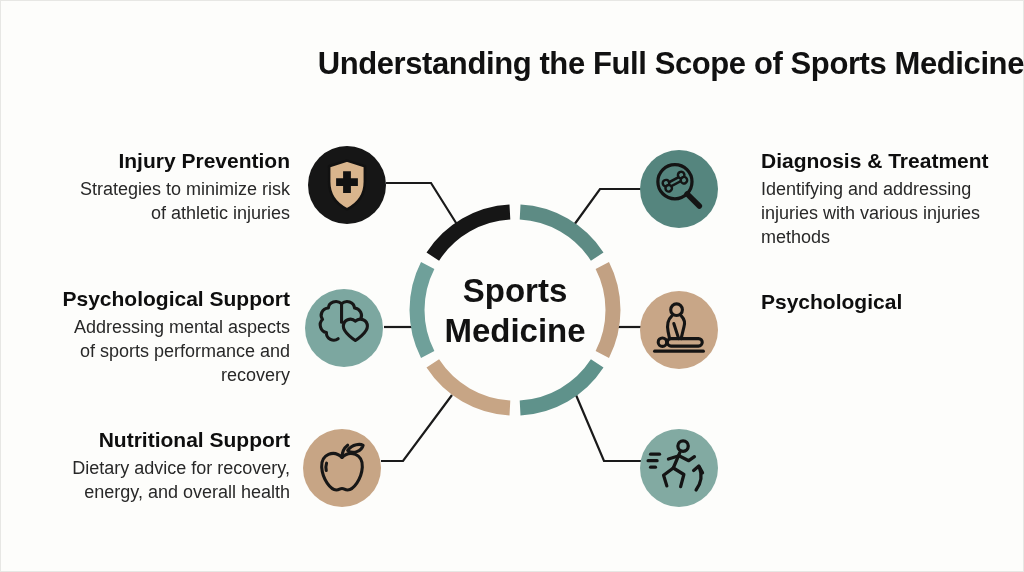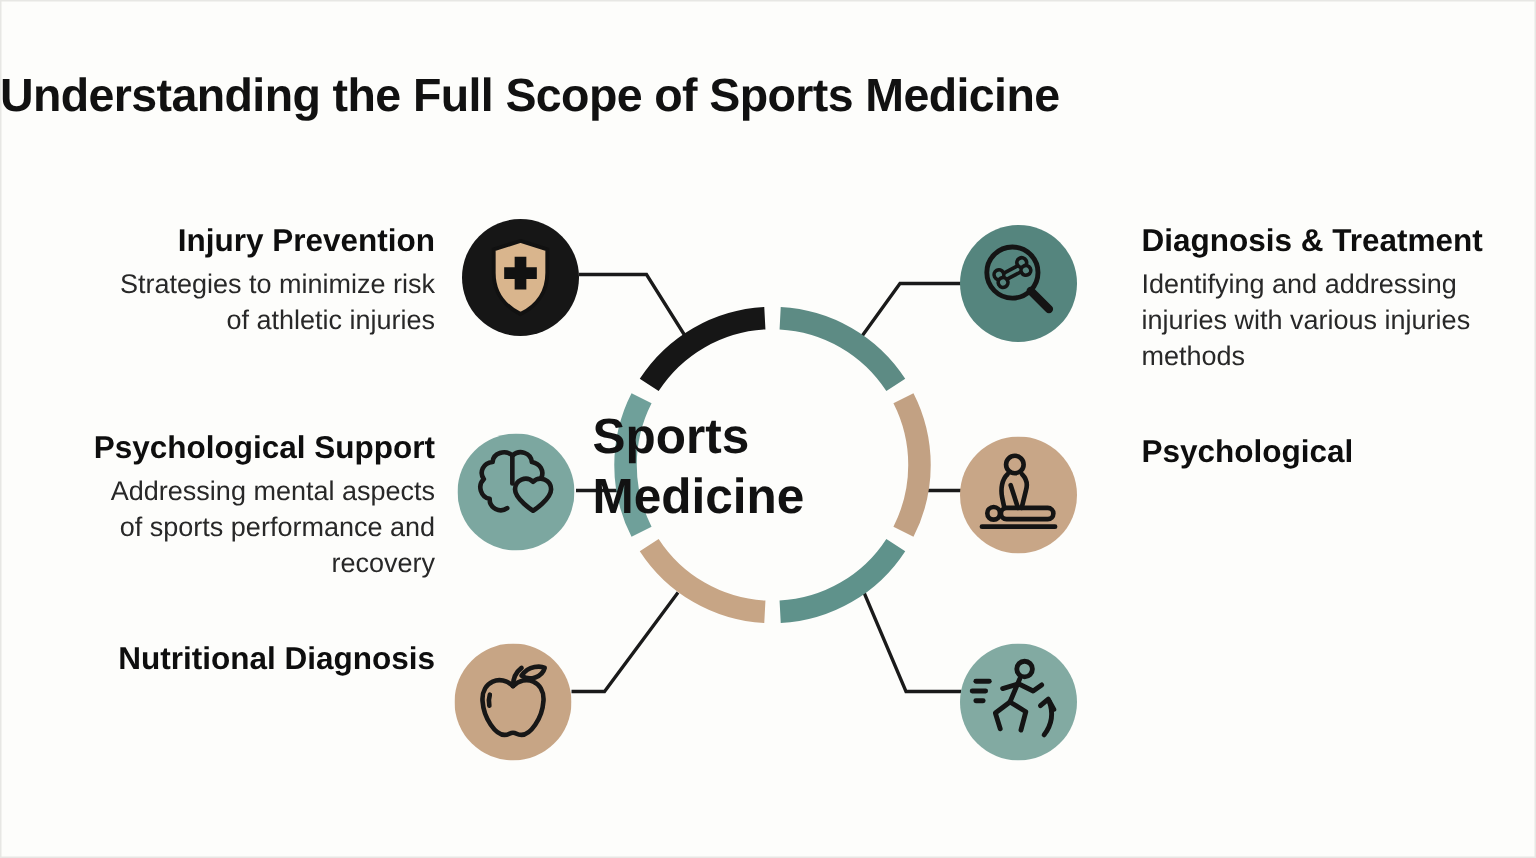--- a/index.html
+++ b/index.html
@@ -14,7 +14,7 @@
   }
   .page-title{
     position:absolute;top:46px;left:0;right:0;
-    text-align:left;
+    text-align:right;
     font-size:31px;font-weight:bold;letter-spacing:-0.4px;
     color:#111111;
   }

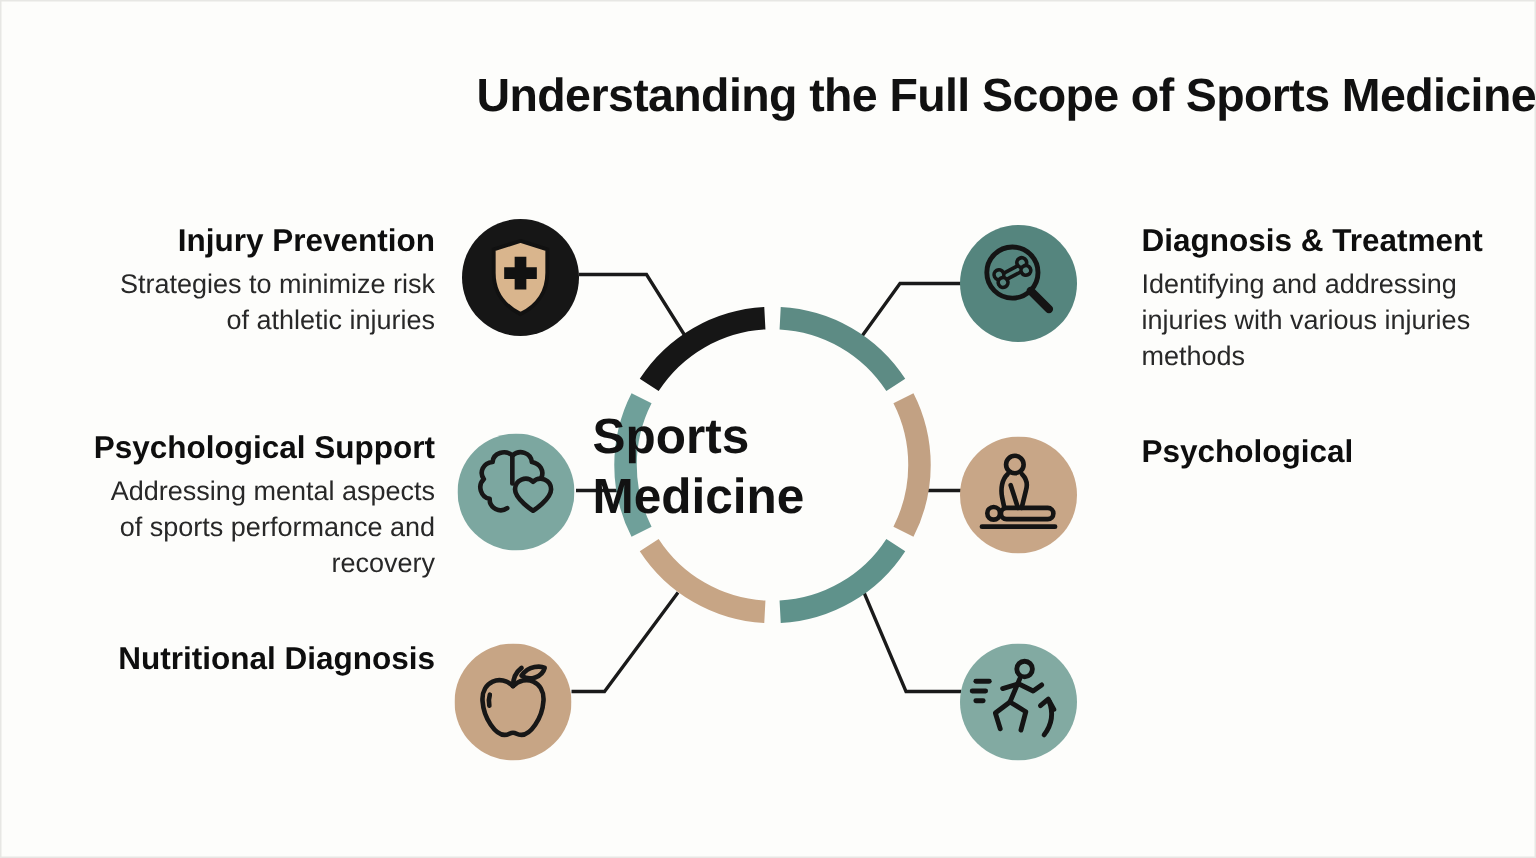--- a/index.html
+++ b/index.html
@@ -34,7 +34,7 @@
   .icon-badge svg{display:block;}
   .center-label{
     position:absolute;left:395px;top:271px;width:240px;
-    font-size:33px;font-weight:bold;line-height:1.2;
+    text-align:center;font-size:33px;font-weight:bold;line-height:1.2;
     color:#121212;white-space:pre-line;
   }
 </style>

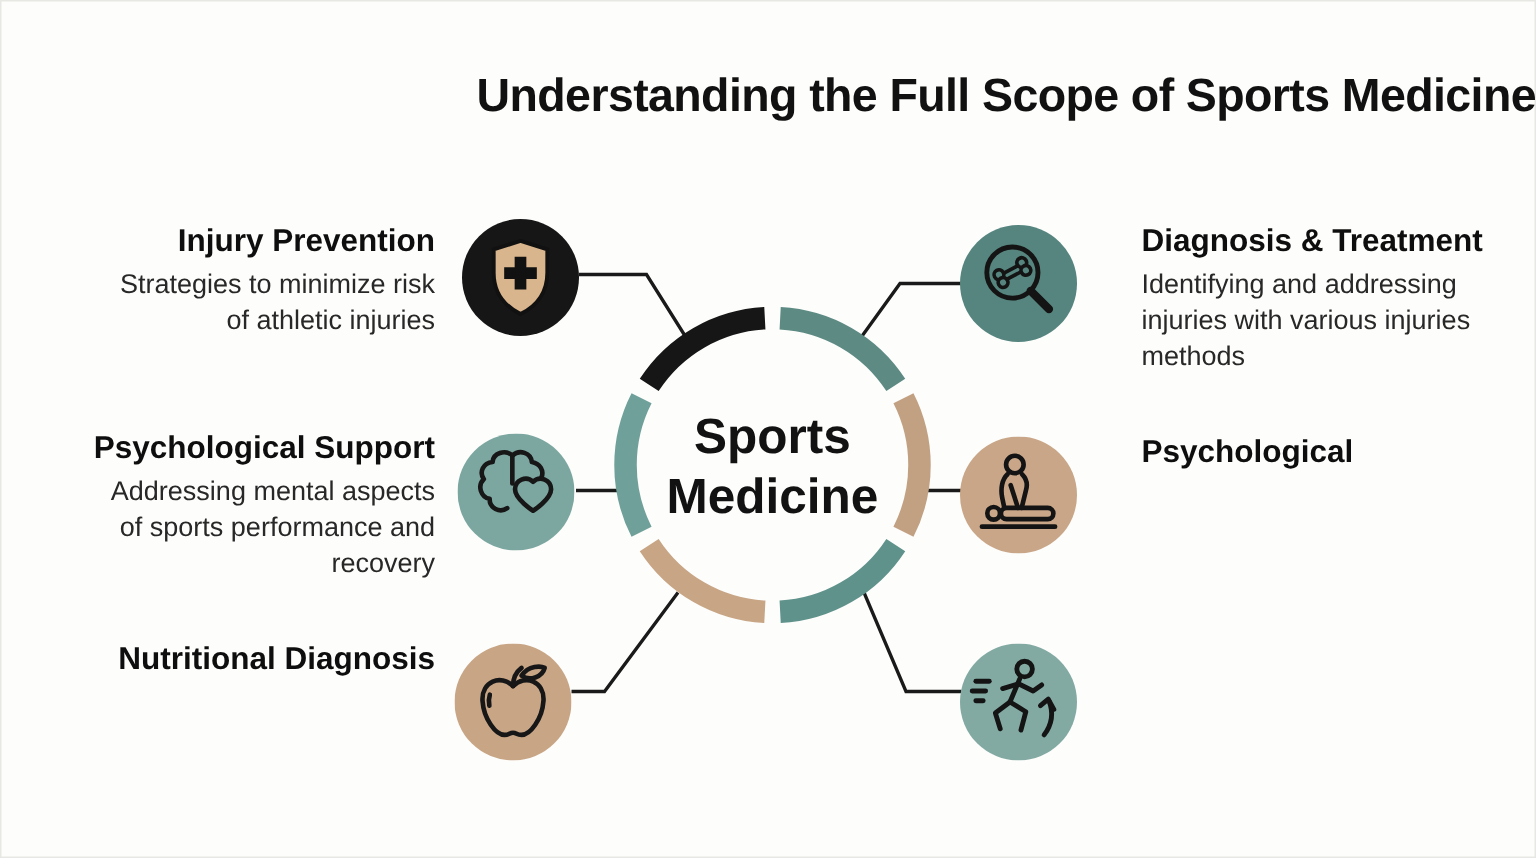--- a/index.html
+++ b/index.html
@@ -79,7 +79,7 @@
 recovery</div>
   </div>
   <div class="item left" style="top:428px">
-    <div class="item-title">Nutritional Diagnosis</div>
+    <div class="item-title">Nutritional Support</div>
   </div>
 
   <div class="item right" style="top:149px">

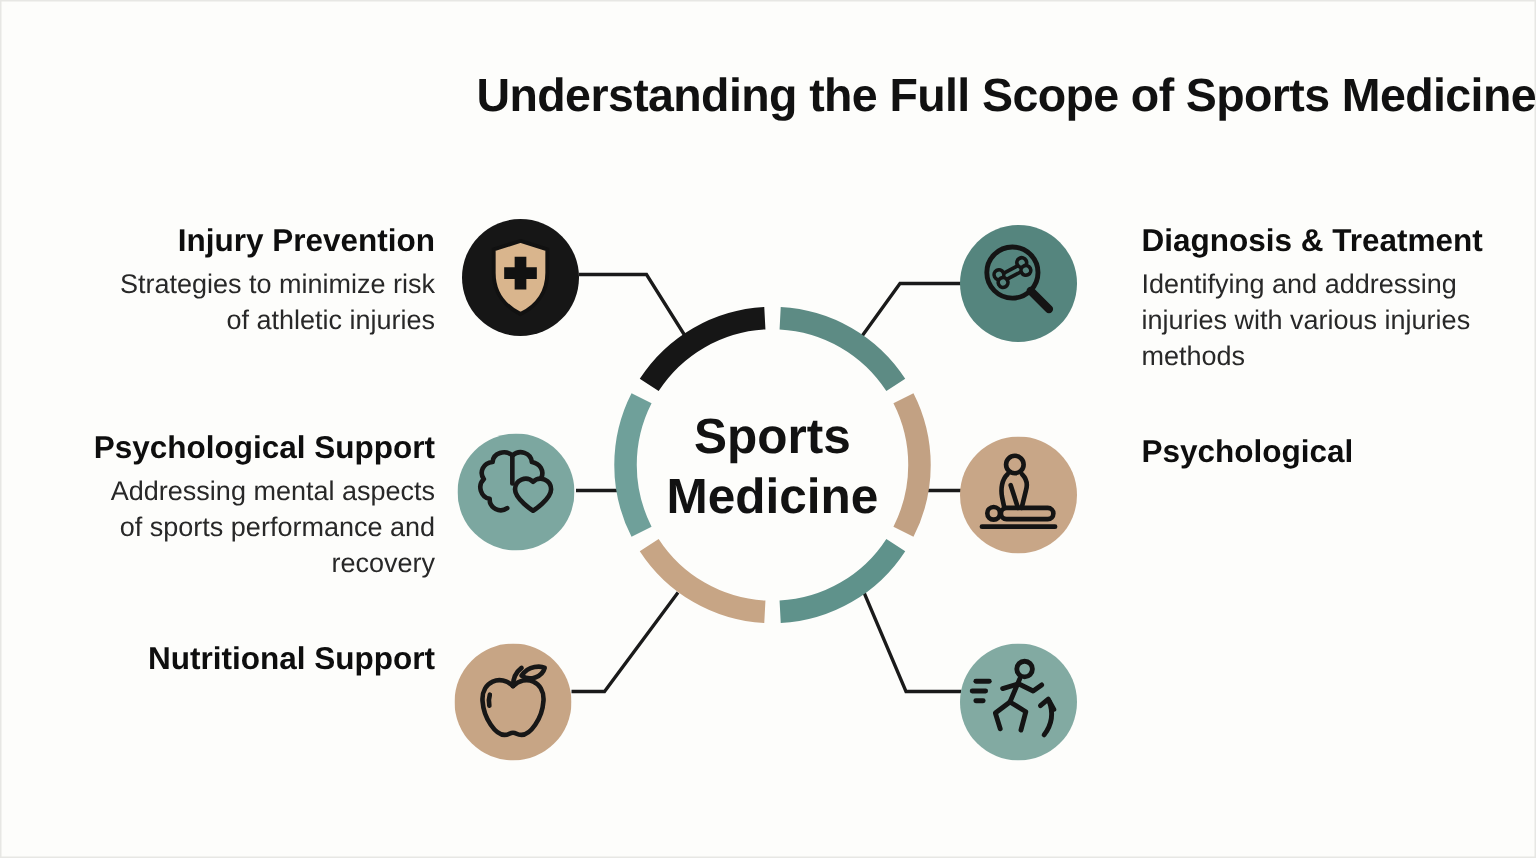--- a/index.html
+++ b/index.html
@@ -80,6 +80,8 @@
   </div>
   <div class="item left" style="top:428px">
     <div class="item-title">Nutritional Support</div>
+    <div class="item-desc">Dietary advice for recovery,
+energy, and overall health</div>
   </div>
 
   <div class="item right" style="top:149px">

